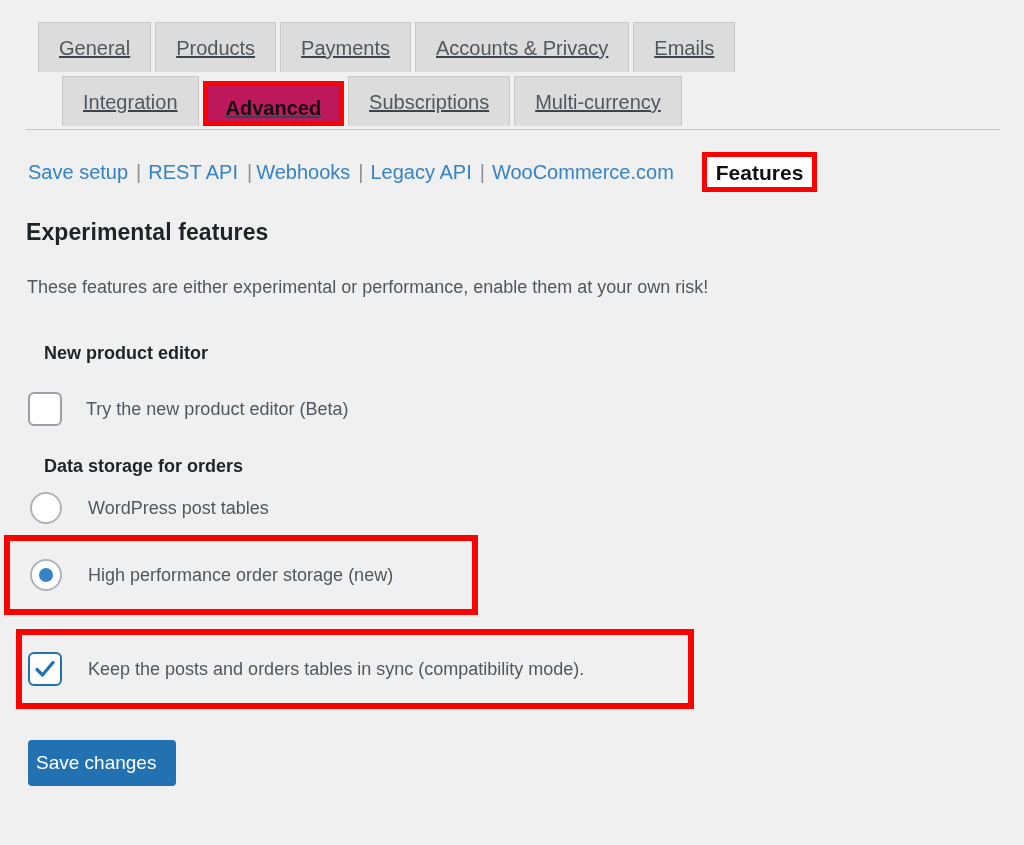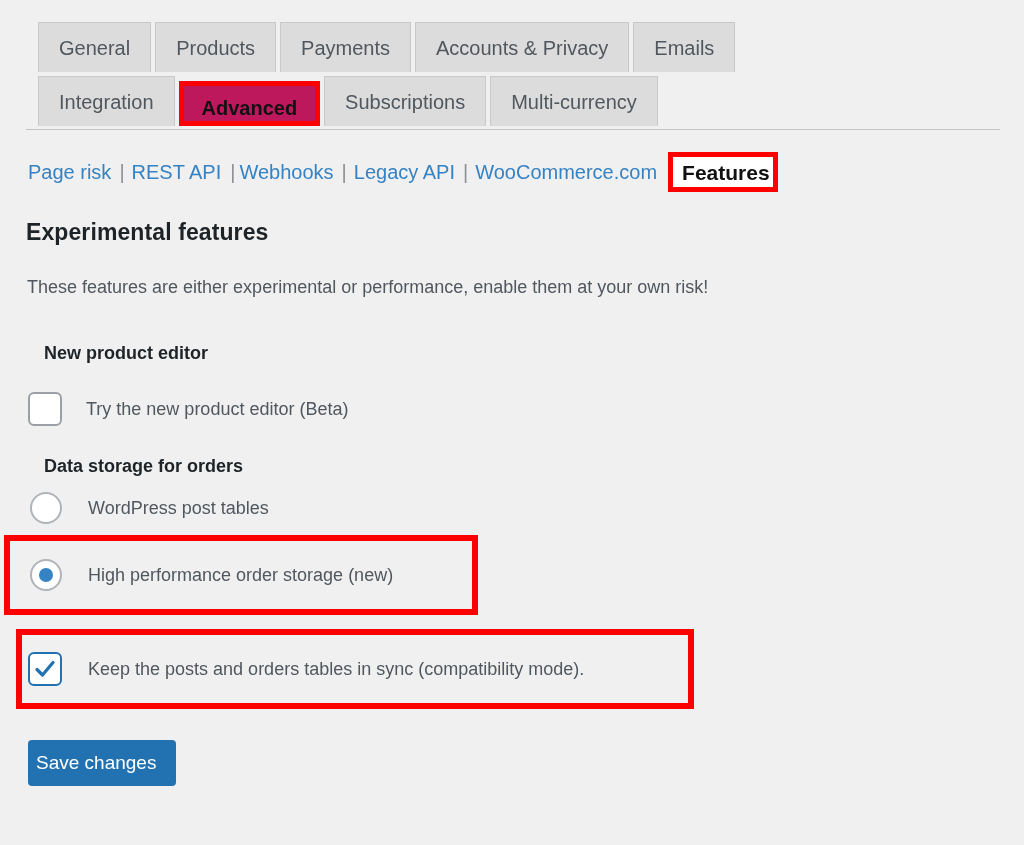--- a/index.html
+++ b/index.html
@@ -22,6 +22,7 @@
     left: 0;
     top: 0;
     width: 1024px;
+    text-decoration: underline;
   }
   .tab-row {
     display: flex;

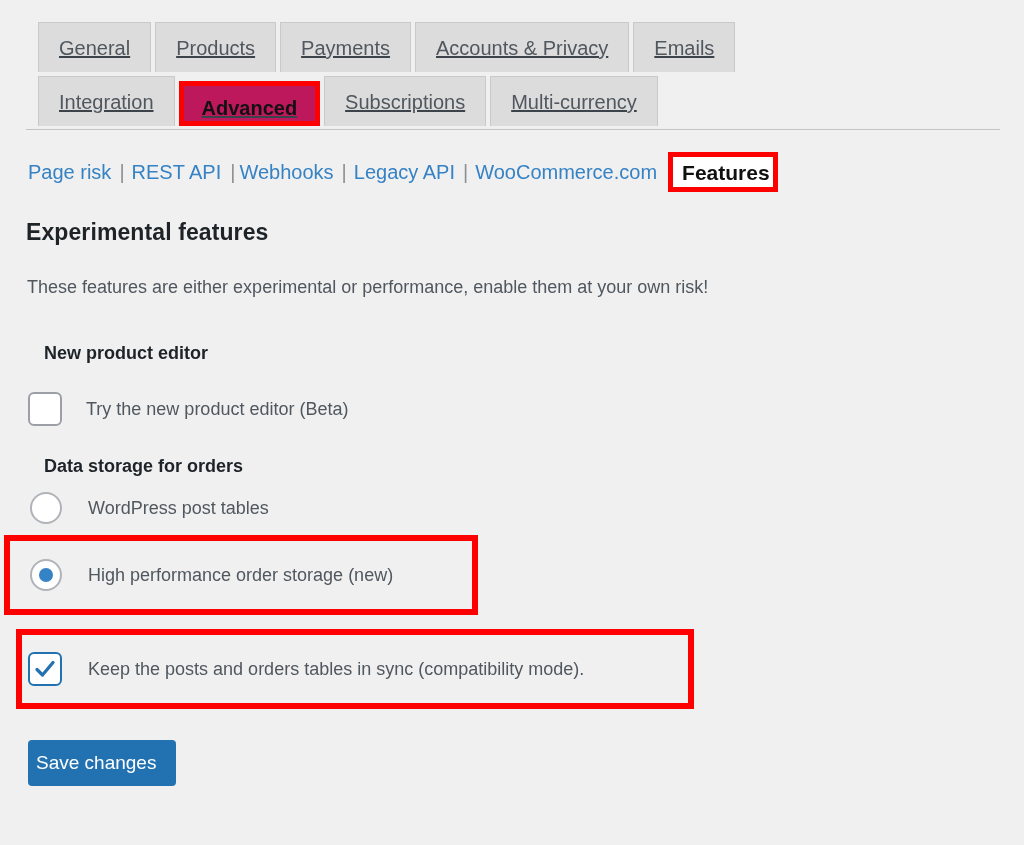--- a/index.html
+++ b/index.html
@@ -31,7 +31,7 @@
     gap: 4px;
   }
   .tab-row.row1 { margin-top: 22px; }
-  .tab-row.row2 { margin-top: 4px; }
+  .tab-row.row2 { margin-top: 4px; margin-left: 24px; }
 
   .tab {
     background: #dcdcdc;

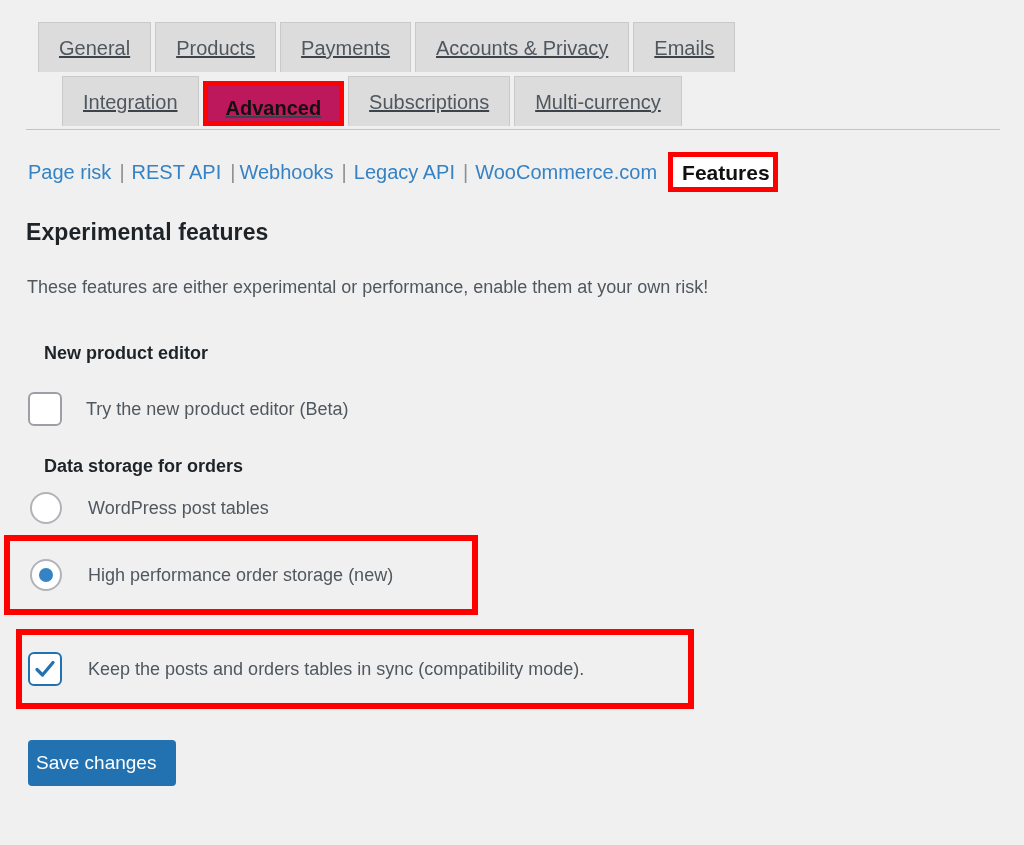--- a/index.html
+++ b/index.html
@@ -249,7 +249,7 @@
 <div class="tabs-divider"></div>
 
 <div class="subnav">
-  <a href="#">Page risk</a>
+  <a href="#">Save setup</a>
   <span class="sep">|</span>
   <a href="#">REST API</a>
   <span class="sep tight">|</span>

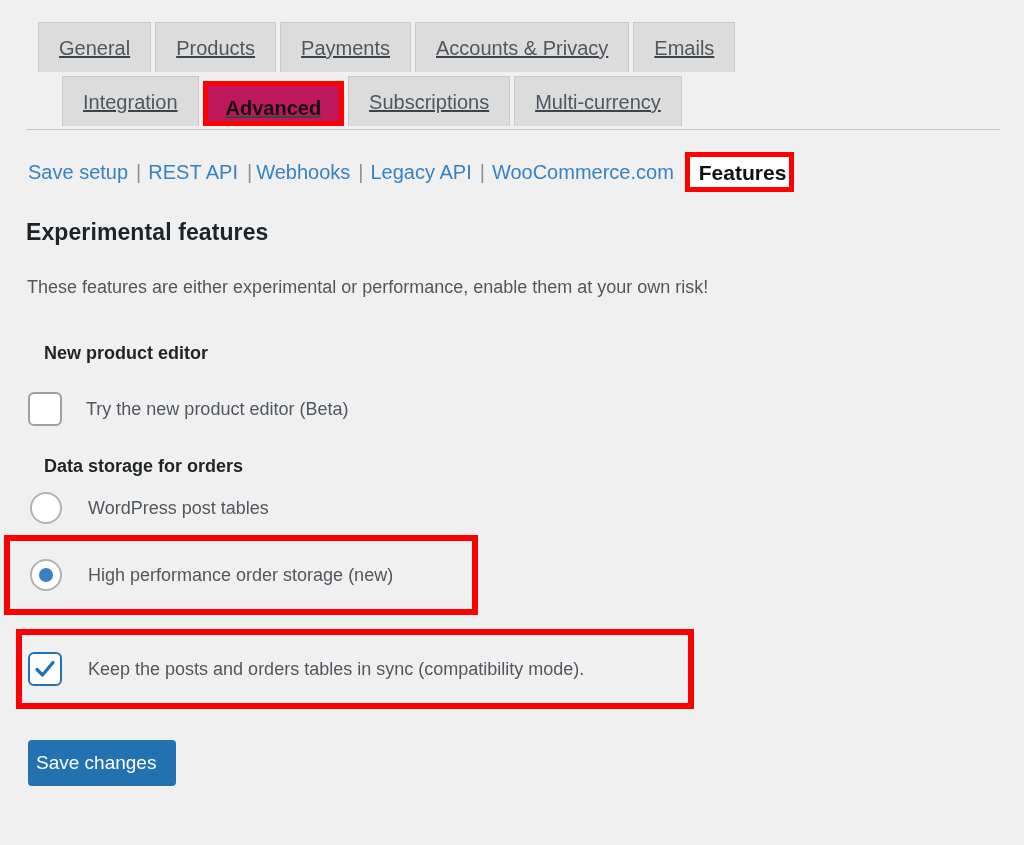--- a/index.html
+++ b/index.html
@@ -94,8 +94,8 @@
   .feature-hl {
     border: 5px solid #ff0000;
     background: #ffffff;
-    padding: 5px 3px 4px 9px;
-    margin-left: 11px;
+    padding: 5px 9px 4px 9px;
+    margin-left: 28px;
     line-height: 1;
   }
   .feature-hl .txt {

